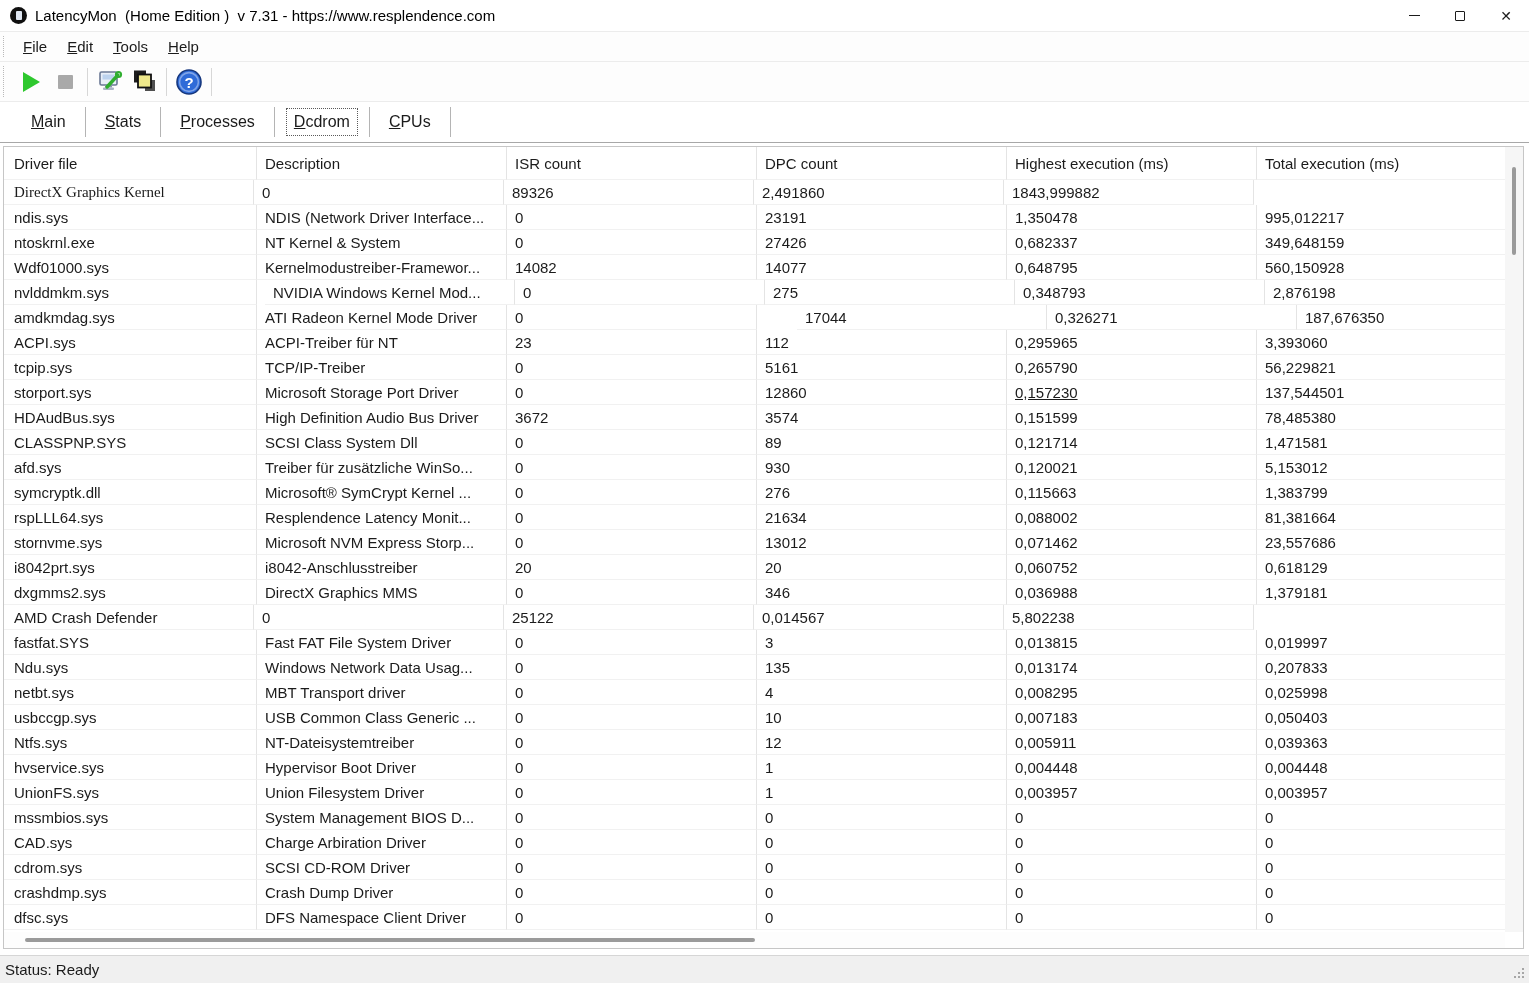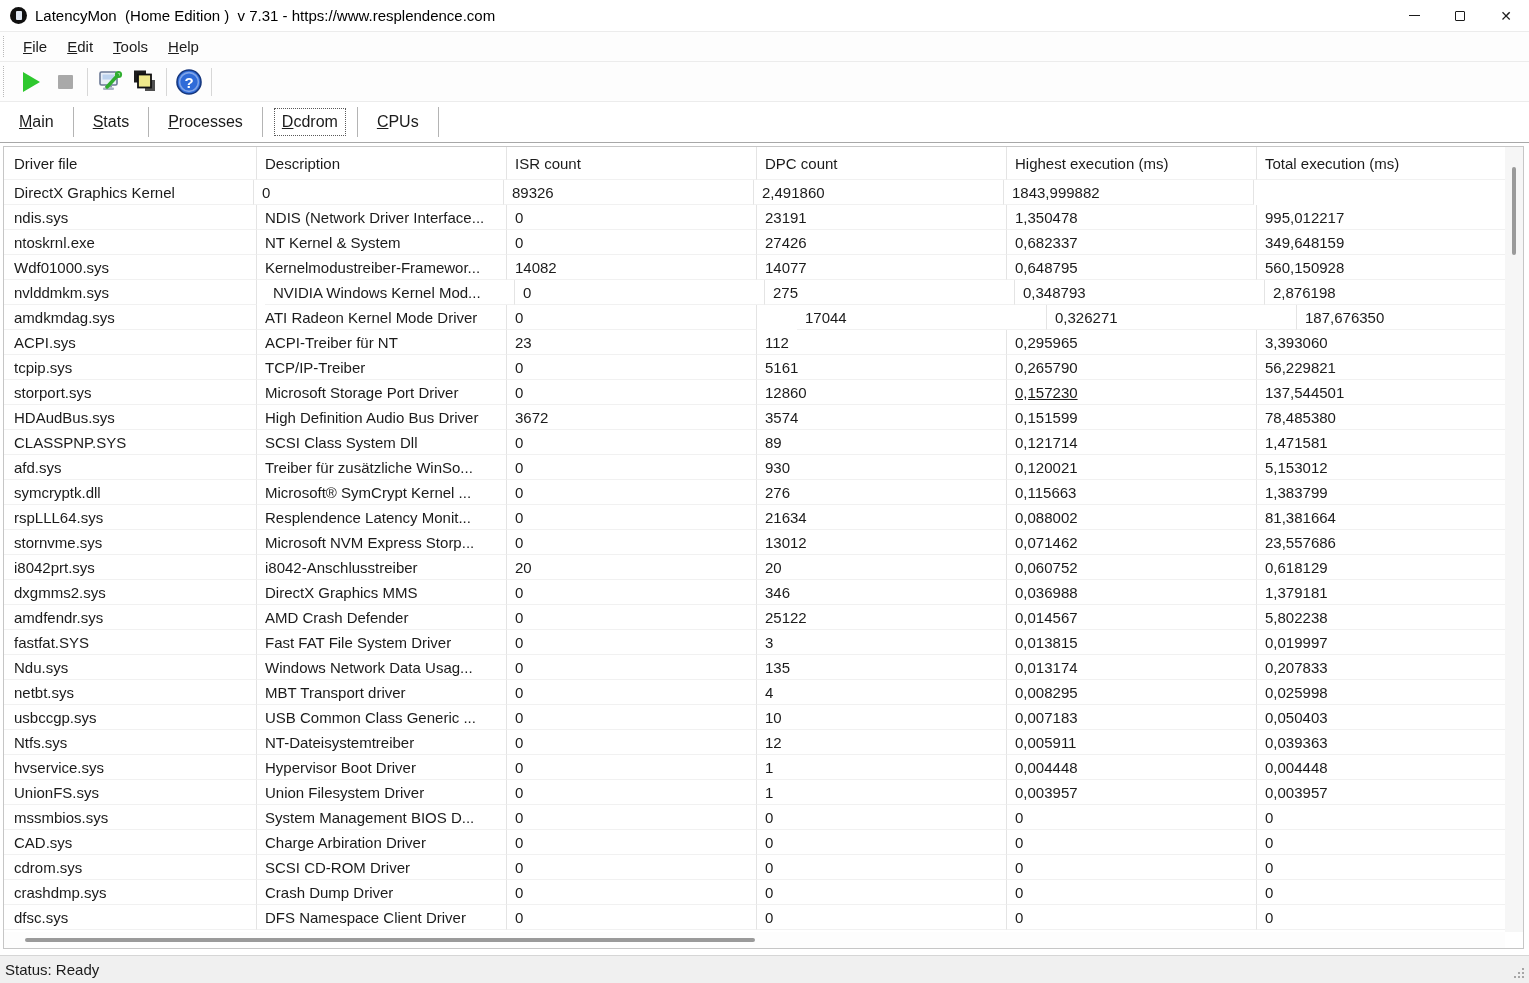--- a/index.html
+++ b/index.html
@@ -31,7 +31,7 @@
   .stop-sq { width:15px; height:14px; background:#a9a9a9; border-radius:1px; }
 
   
-  .tabbar { height:41px; display:flex; align-items:center; background:#ffffff; border-bottom:1px solid #a8a8a8; padding-left:6px; }
+  .tabbar { height:41px; display:flex; align-items:center; background:#ffffff; border-bottom:1px solid #a8a8a8; padding-left:18px; }
   .tab { font-size:16px; padding:4px 7px; margin:0 6px; white-space:nowrap; }
   .tab.selected { outline:1px dotted #5a5a5a; }
   .tab-sep { width:0; border-left:1px solid #b4b4b4; height:30px; margin:0 6px; }

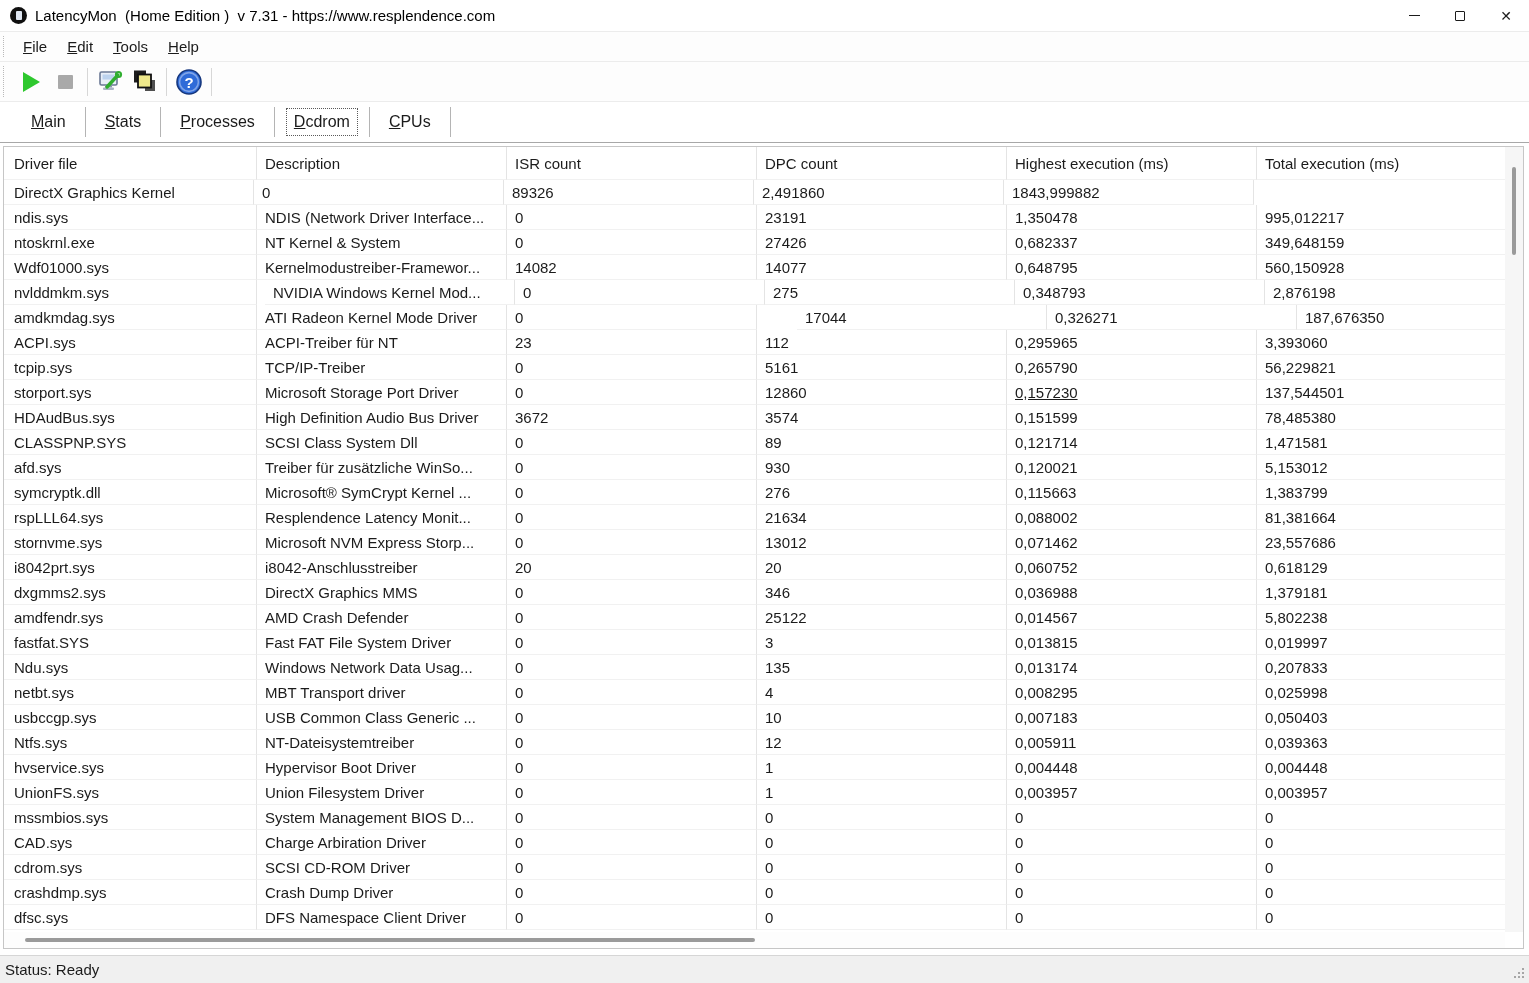--- a/index.html
+++ b/index.html
@@ -142,7 +142,7 @@
     </div>
   <div>
       <div class="trow">
-        <div class="cell" style="width: 250px;">DirectX Graphics Kernel</div>
+        <div class="cell" style="width: 250px; font-family: Liberation Serif, serif;">DirectX Graphics Kernel</div>
         <div class="cell" style="width: 250px;">0</div>
         <div class="cell" style="width: 250px;">89326</div>
         <div class="cell" style="width: 250px;">2,491860</div>

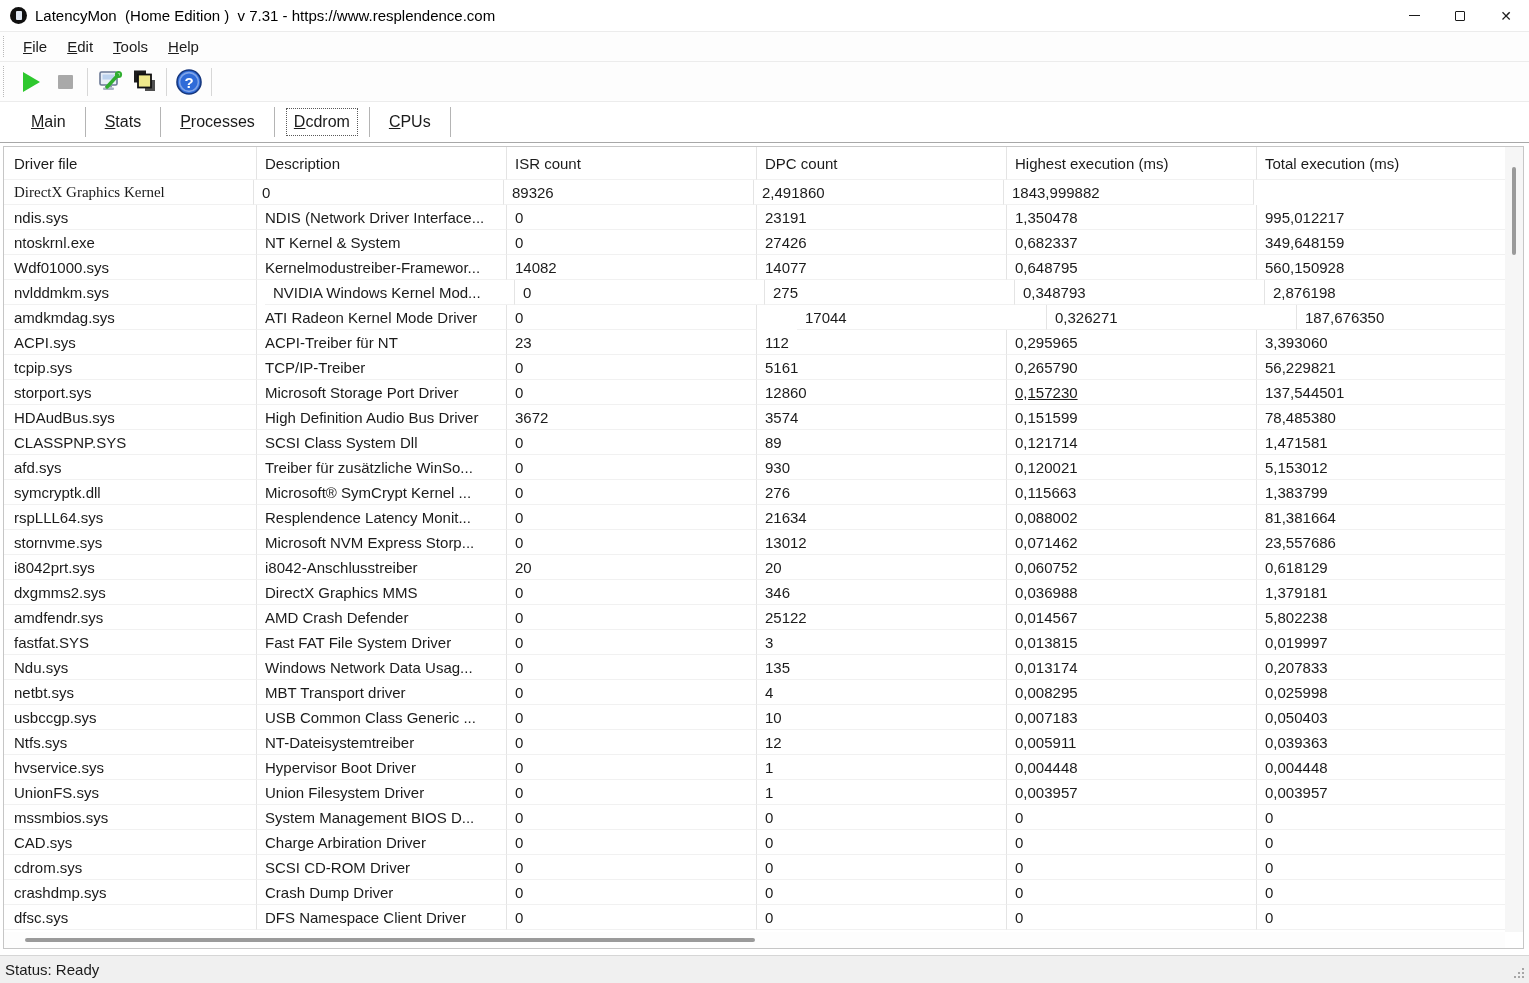--- a/index.html
+++ b/index.html
@@ -277,7 +277,6 @@
         <div class="cell" style="width: 250px;">1,379181</div>
       </div>
       <div class="trow">
-        <div class="cell" style="width: 253px;">amdfendr.sys</div>
         <div class="cell" style="width: 250px;">AMD Crash Defender</div>
         <div class="cell" style="width: 250px;">0</div>
         <div class="cell" style="width: 250px;">25122</div>

